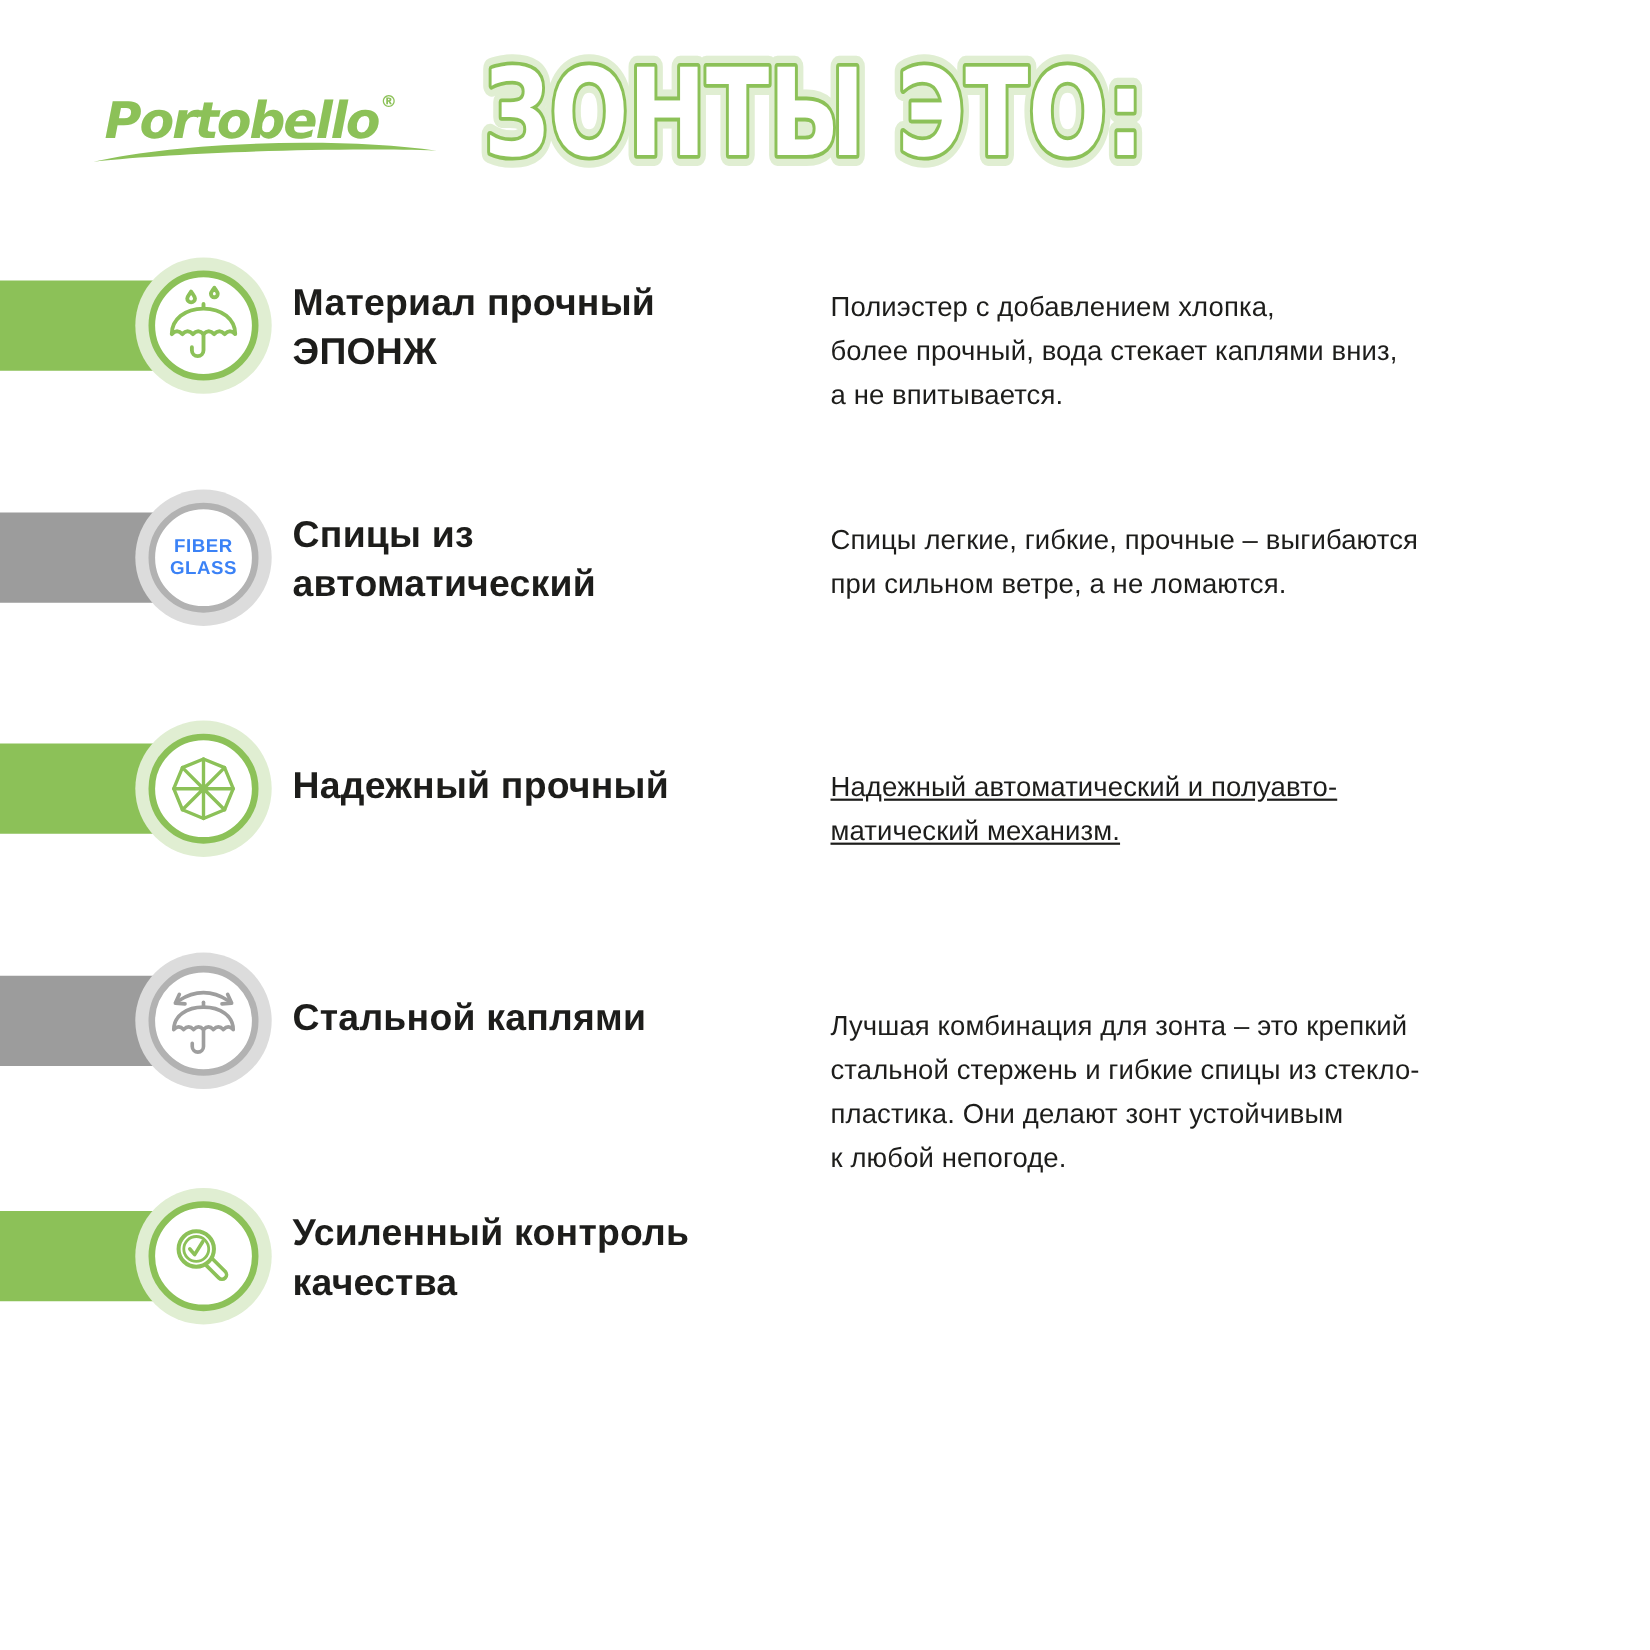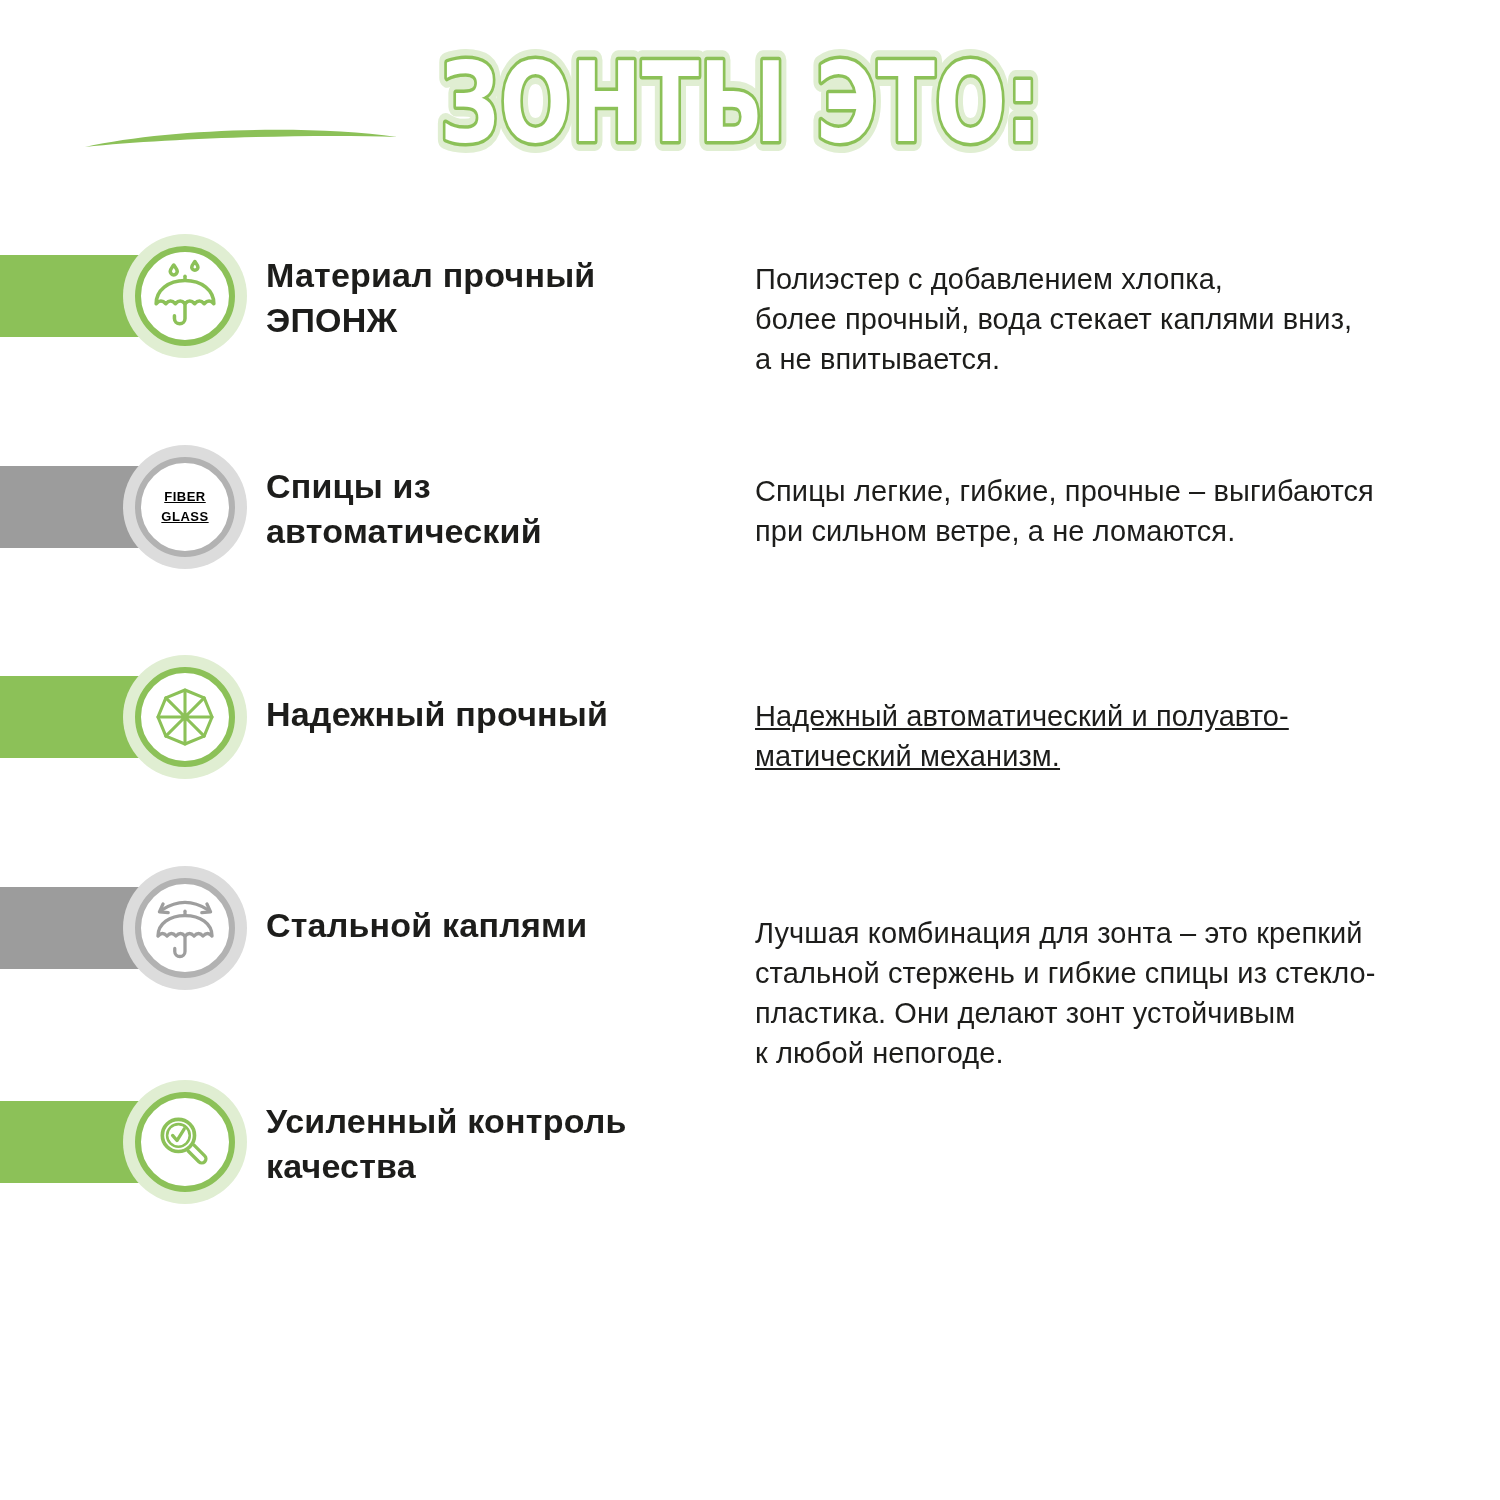--- a/index.html
+++ b/index.html
@@ -61,6 +61,7 @@
 <div class="canvas">
 
   <div class="logo-wrap">
+    <div class="logo-text"><span>Portobello</span><span class="logo-reg">®</span></div>
     <svg class="logo-swoosh" width="320" height="30" viewBox="0 0 320 30">
       <path d="M2 23 C 88 4, 228 1, 314 13 C 228 10, 88 14, 2 23 Z" fill="#8cc158"></path>
     </svg>

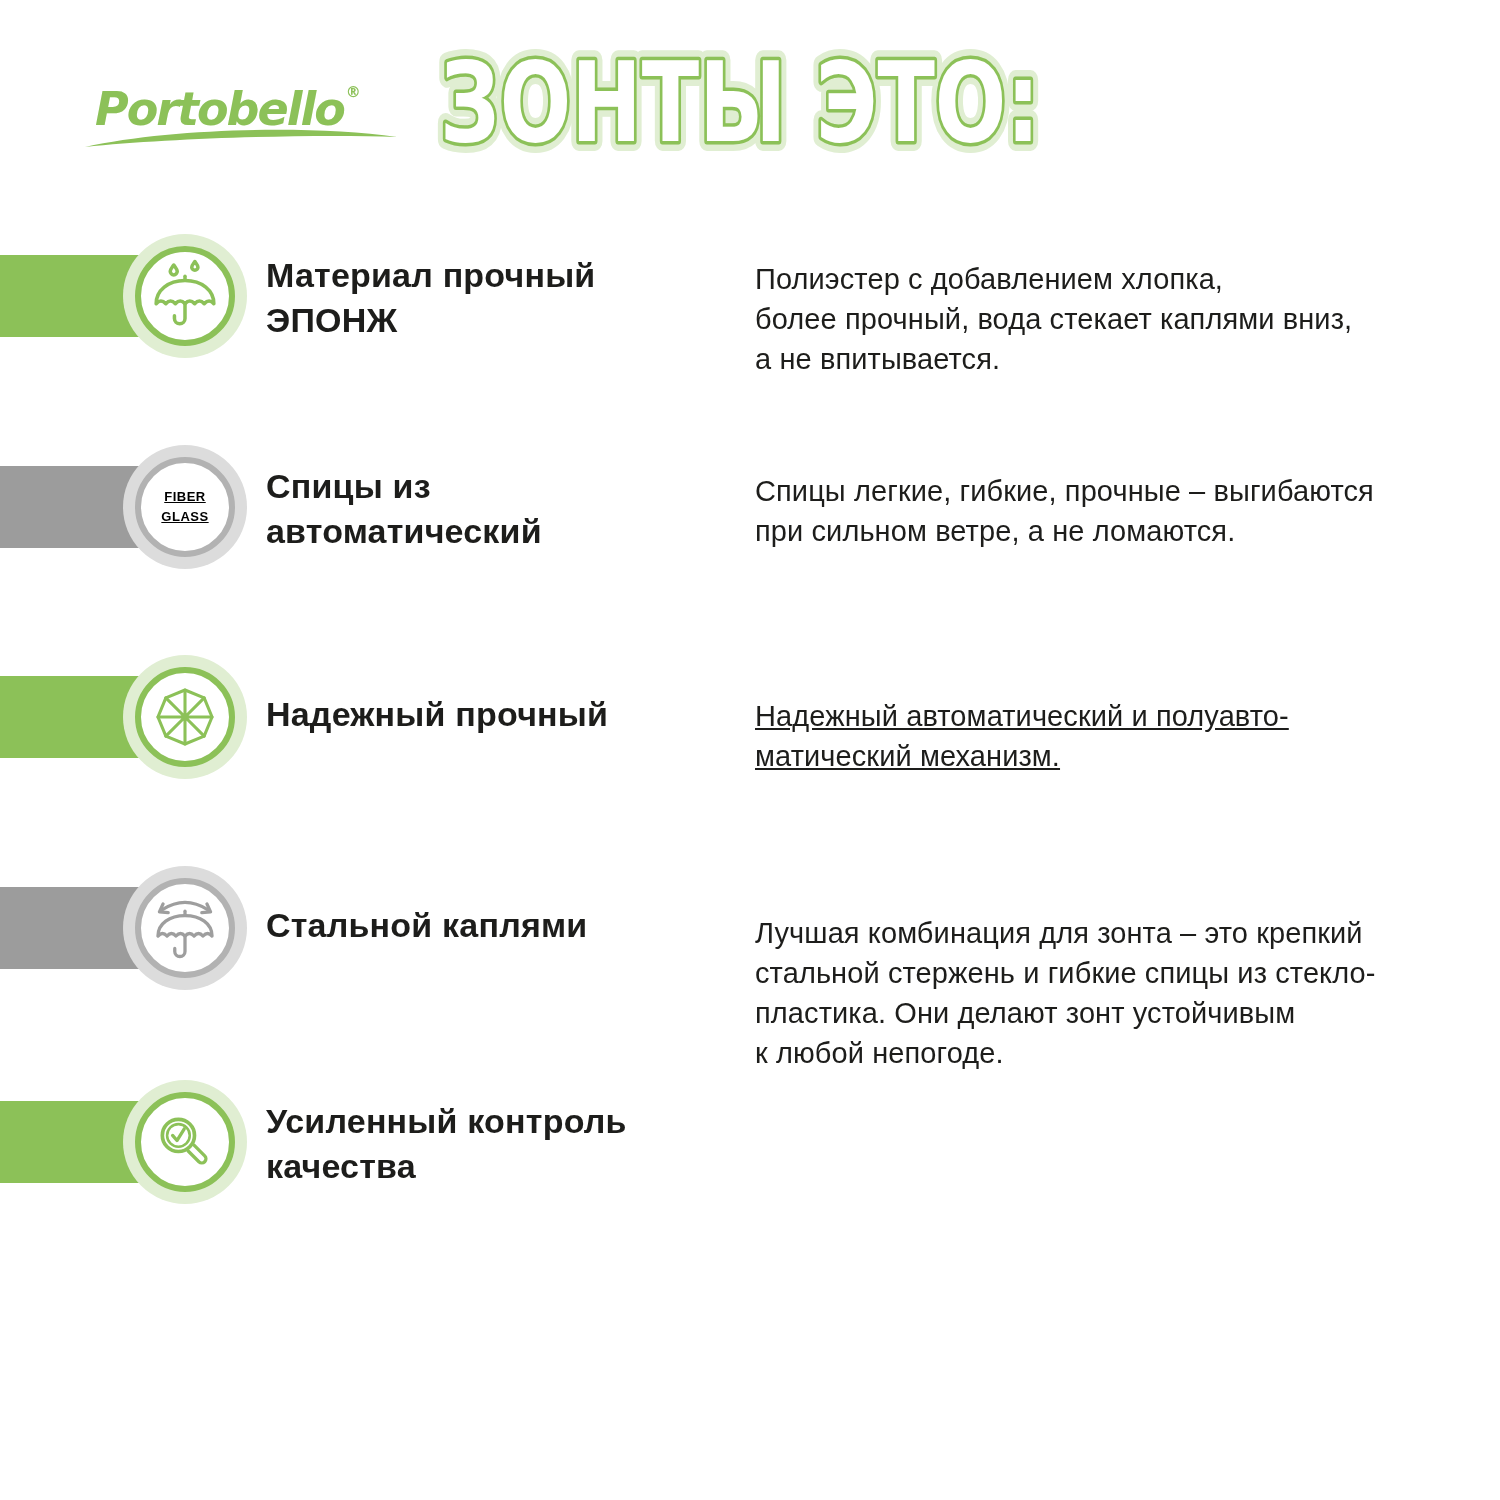--- a/index.html
+++ b/index.html
@@ -47,7 +47,7 @@
   .row-title.single{top:calc(var(--cy) - 25px);}
   .row-desc{
     position:absolute;left:755px;width:720px;
-    font-size:29px;line-height:40px;color:#1d1d1b;white-space:pre-line;letter-spacing:0.1px;
+    font-size:25px;line-height:40px;color:#1d1d1b;white-space:pre-line;letter-spacing:0.1px;
   }
   .row-1 .row-desc{top:calc(var(--cy) - 37px);}
   .row-2 .row-desc{top:calc(var(--cy) - 36px);}

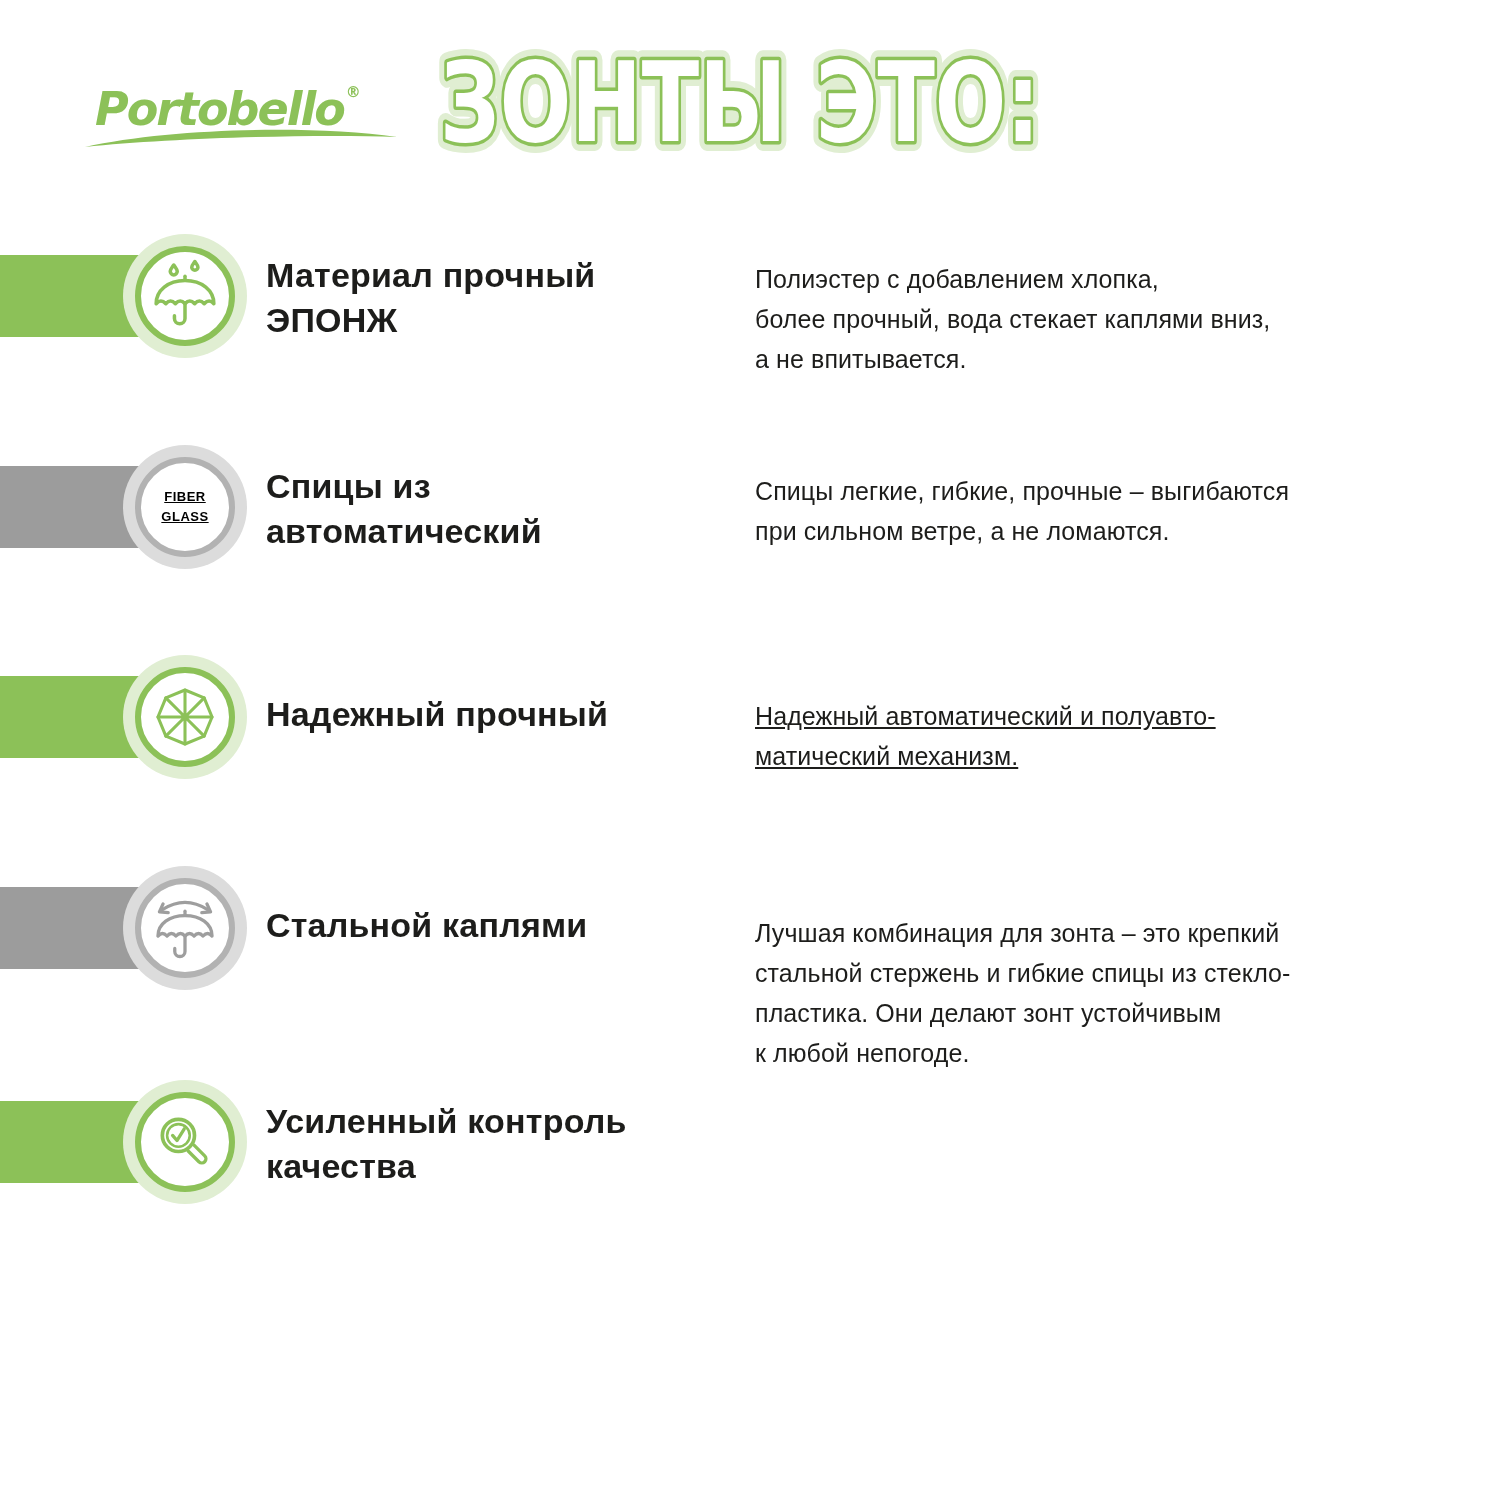--- a/index.html
+++ b/index.html
@@ -36,8 +36,8 @@
   .row.green .icon-circle{border:6px solid #8cc158;box-shadow:0 0 0 12px #e0eed2;}
   .row.gray  .icon-circle{border:6px solid #b2b2b2;box-shadow:0 0 0 12px #dcdcdc;}
   .fiber-text{
-    font-size:13px;font-weight:bold;color:#000000;letter-spacing:0.5px;
-    line-height:20px;text-align:center;white-space:pre-line;text-decoration:underline;
+    font-size:17px;font-weight:bold;color:#3b82f6;letter-spacing:0.5px;
+    line-height:20px;text-align:center;white-space:pre-line;
   }
   .row-title{
     position:absolute;left:266px;width:470px;

